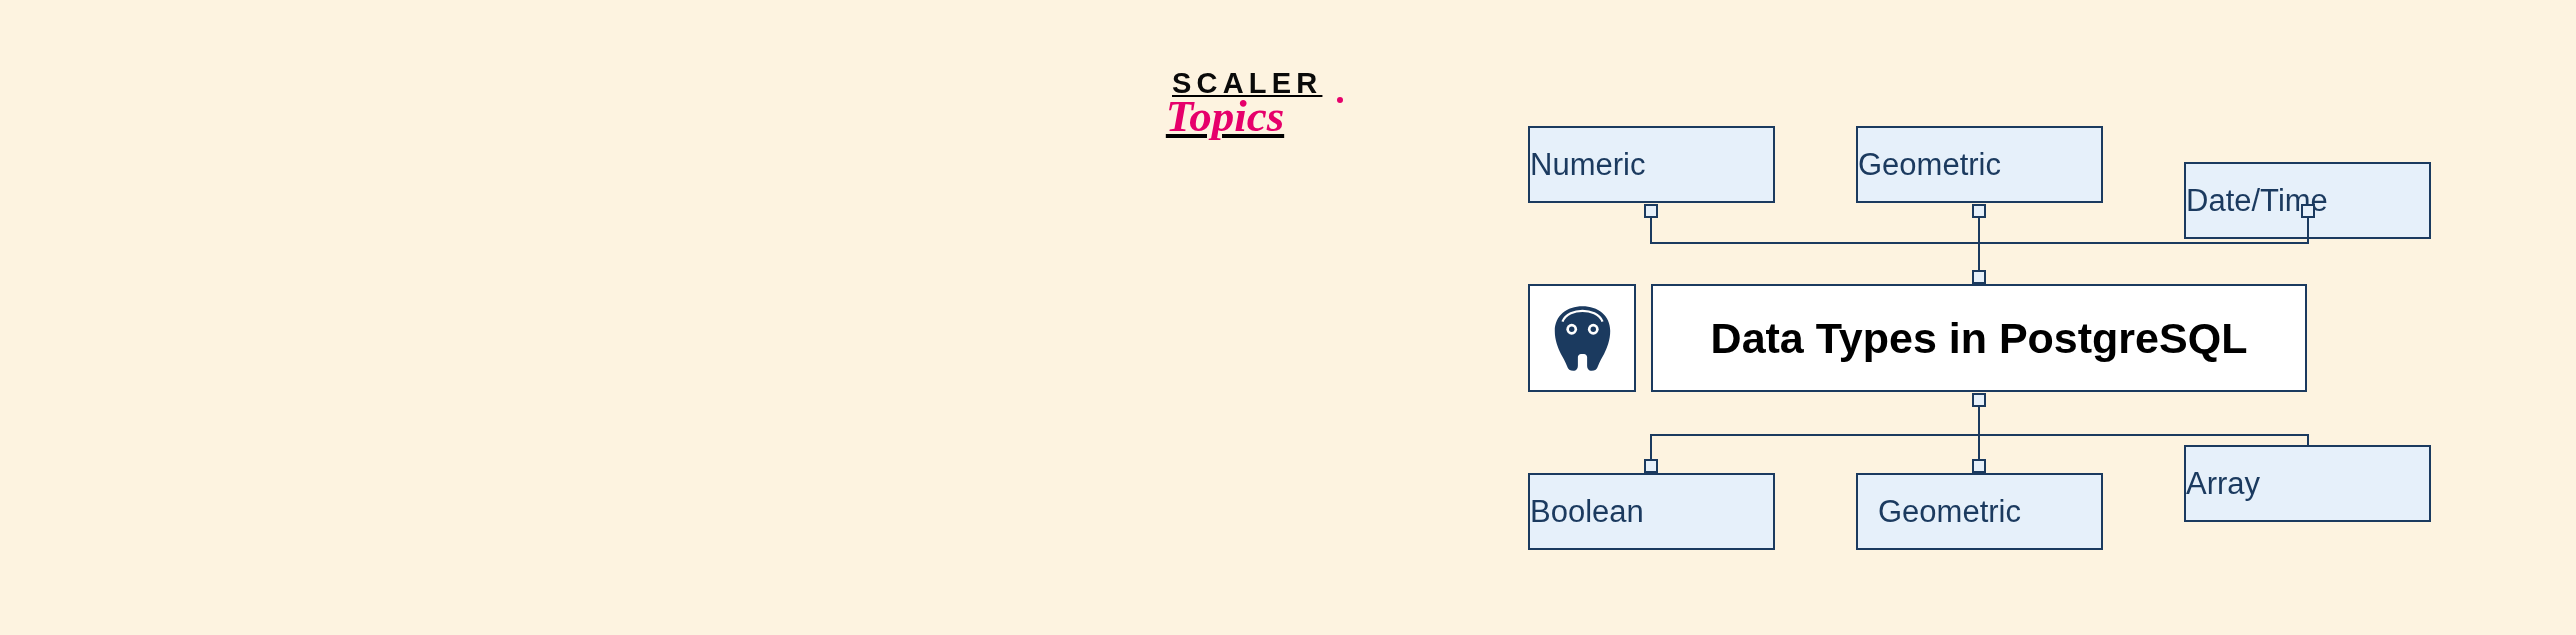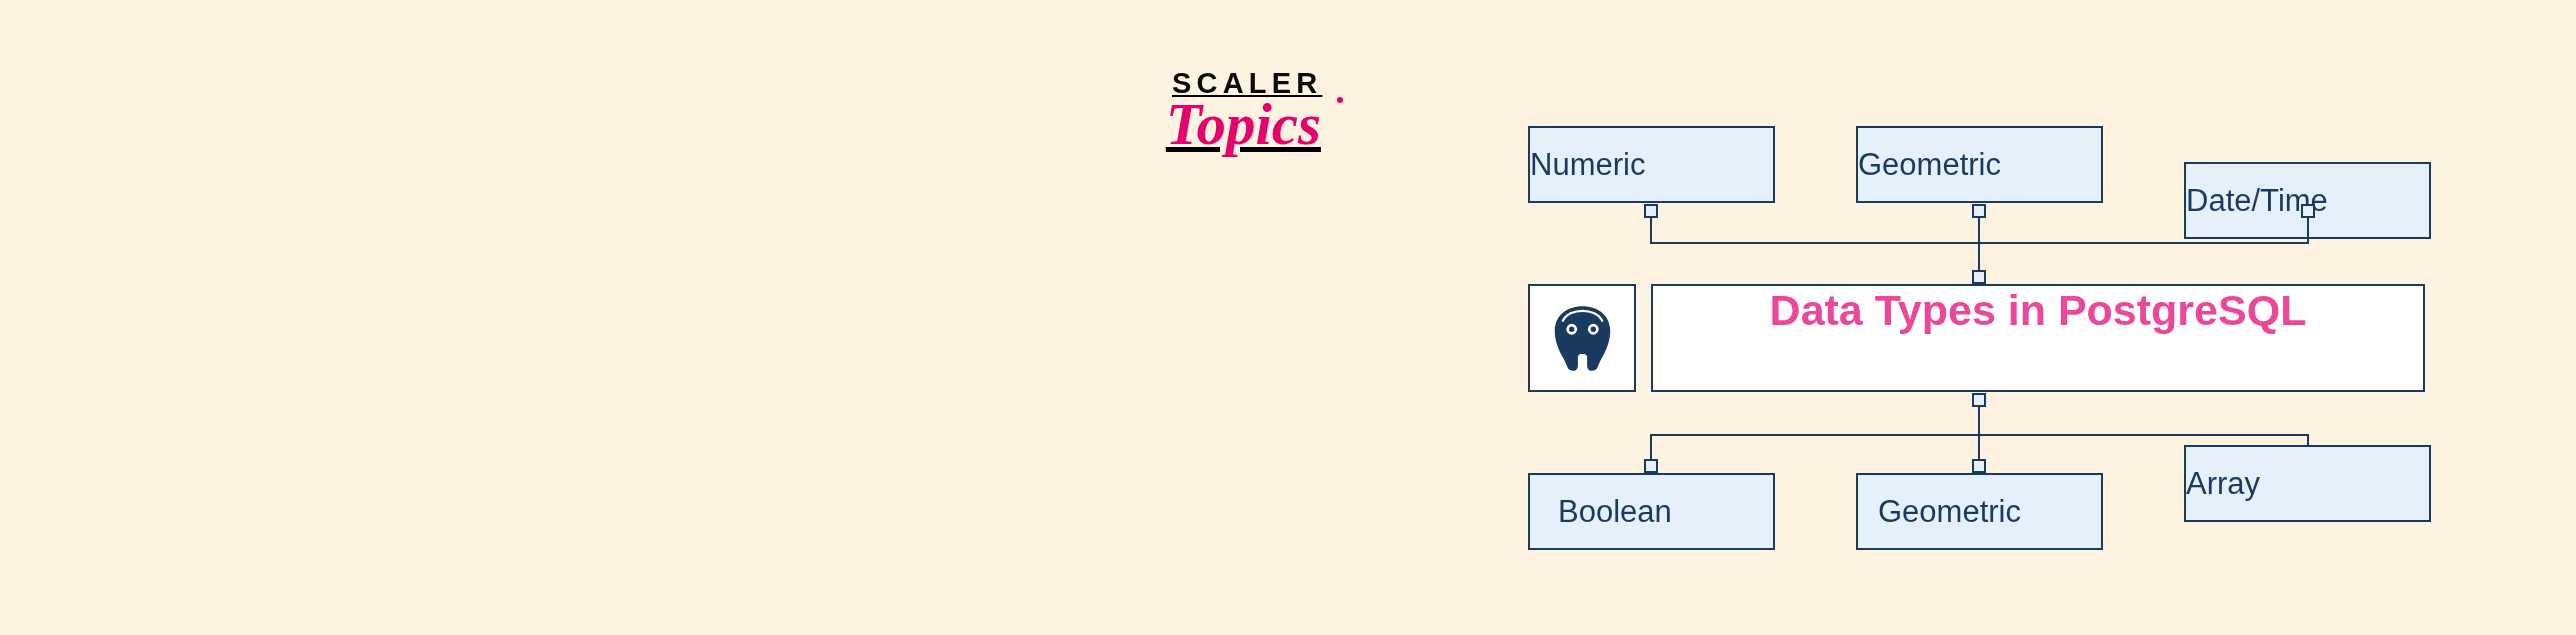--- a/index.html
+++ b/index.html
@@ -29,7 +29,7 @@
     color: #0a0a0a;
   }
   .logo-line2 {
-    font-size: 59px;
+    font-size: 45px;
     font-weight: 700;
     font-style: italic;
     font-family: "Brush Script MT", cursive;

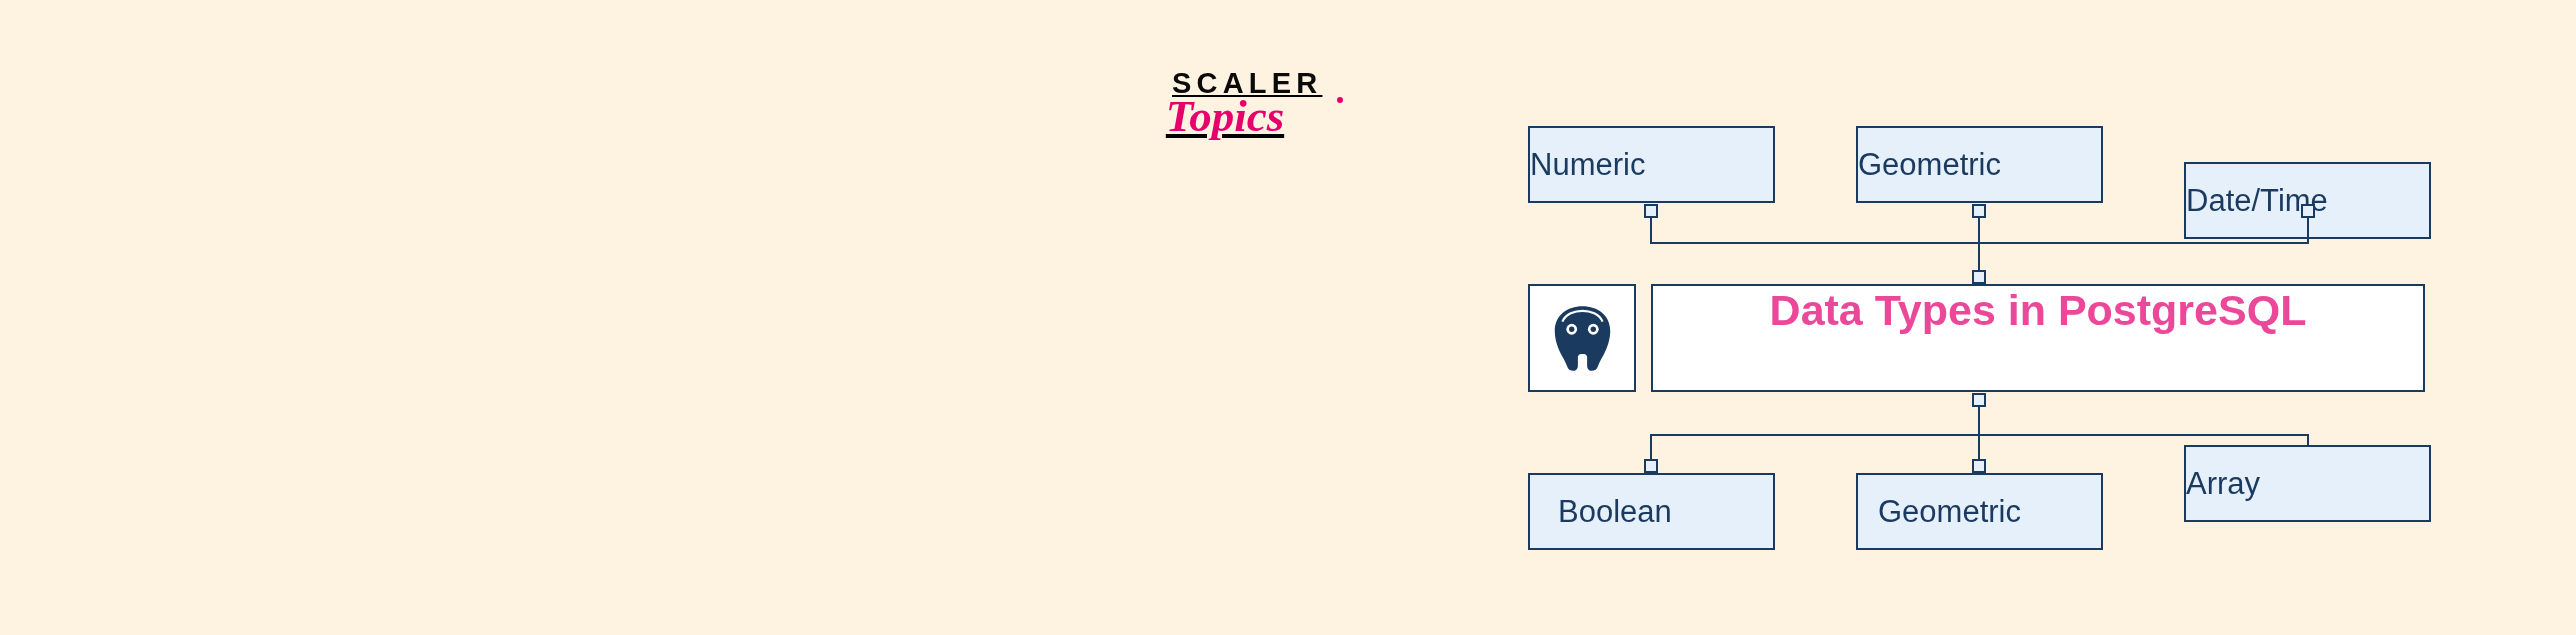--- a/index.html
+++ b/index.html
@@ -67,12 +67,12 @@
     background: #ffffff;
     border: 2.1px solid #1b3a5f;
     display: flex;
-    align-items: flex-start;
+    align-items: center;
     justify-content: center;
-    color: #ec4899;
+    color: #000000;
     font-size: 43px;
     font-weight: 600;
-    width: 774px;
+    width: 656px;
     height: 108px;
   }
   .icon-box {

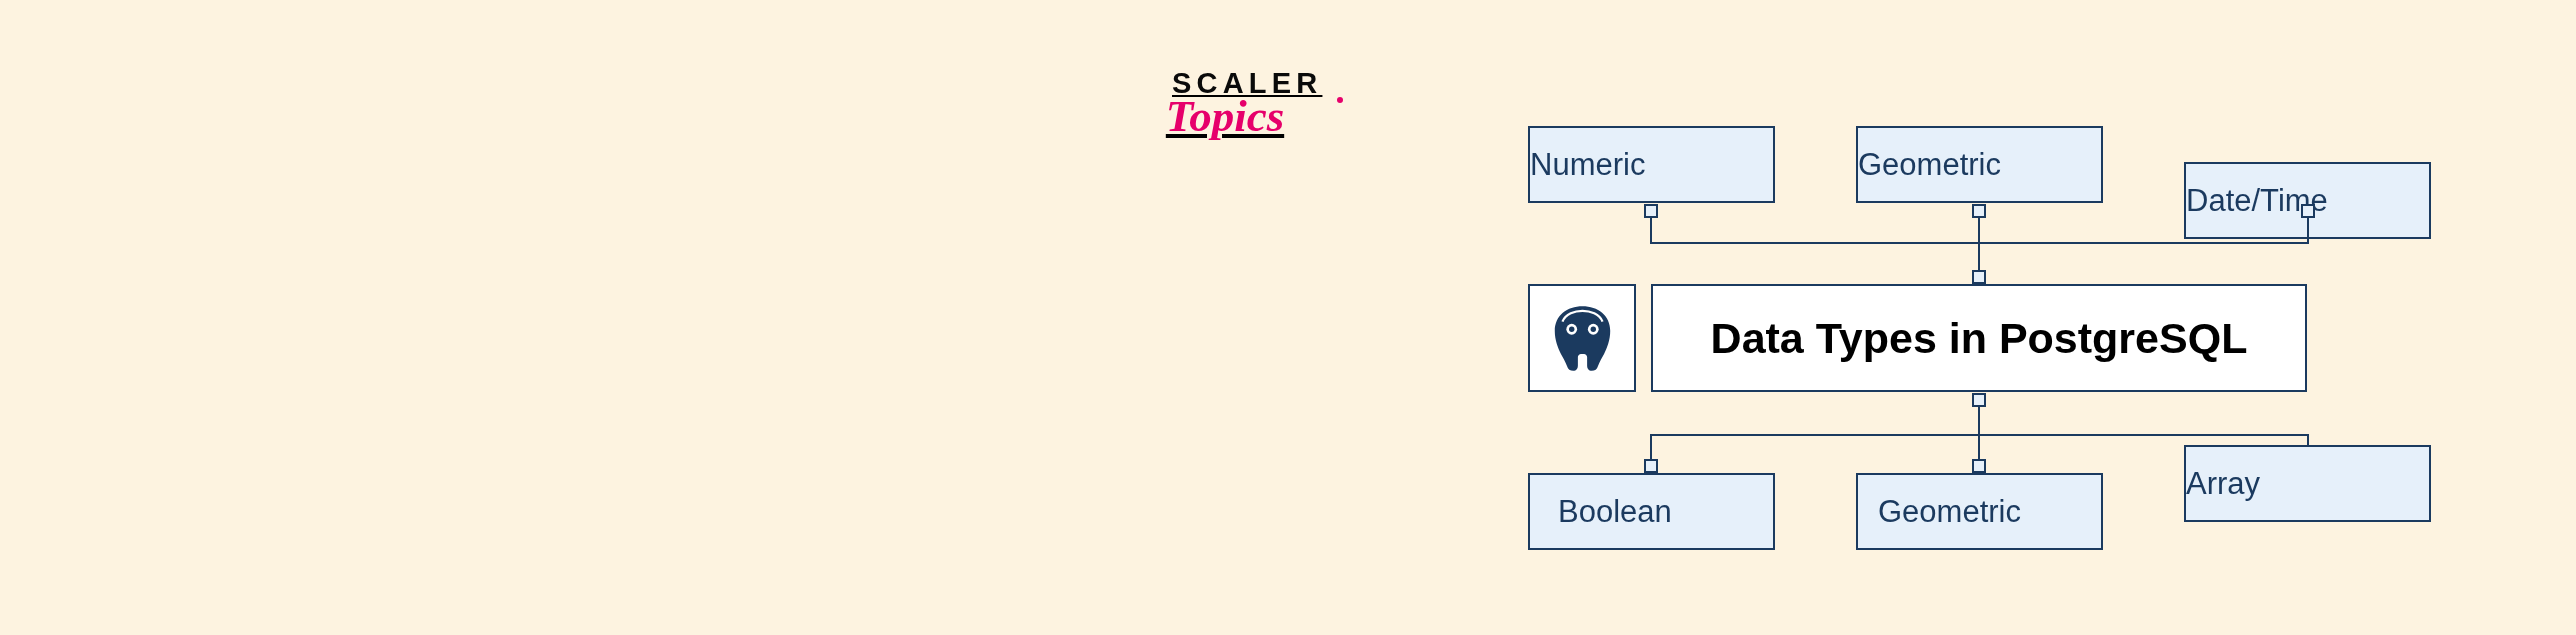--- a/index.html
+++ b/index.html
@@ -170,7 +170,7 @@
   <div class="stub" style="left:1972px; top:459px;"></div>
   <div class="stub" style="left:2301px; top:459px;"></div>
 
-  <div class="node small-node" style="left:1528px; top:473px;padding-left:28px;">
+  <div class="node small-node" style="left:1528px; top:473px;">
     <span>Boolean</span>
   </div>
   <div class="node small-node" style="left:1856px; top:473px;padding-left:20px;">

